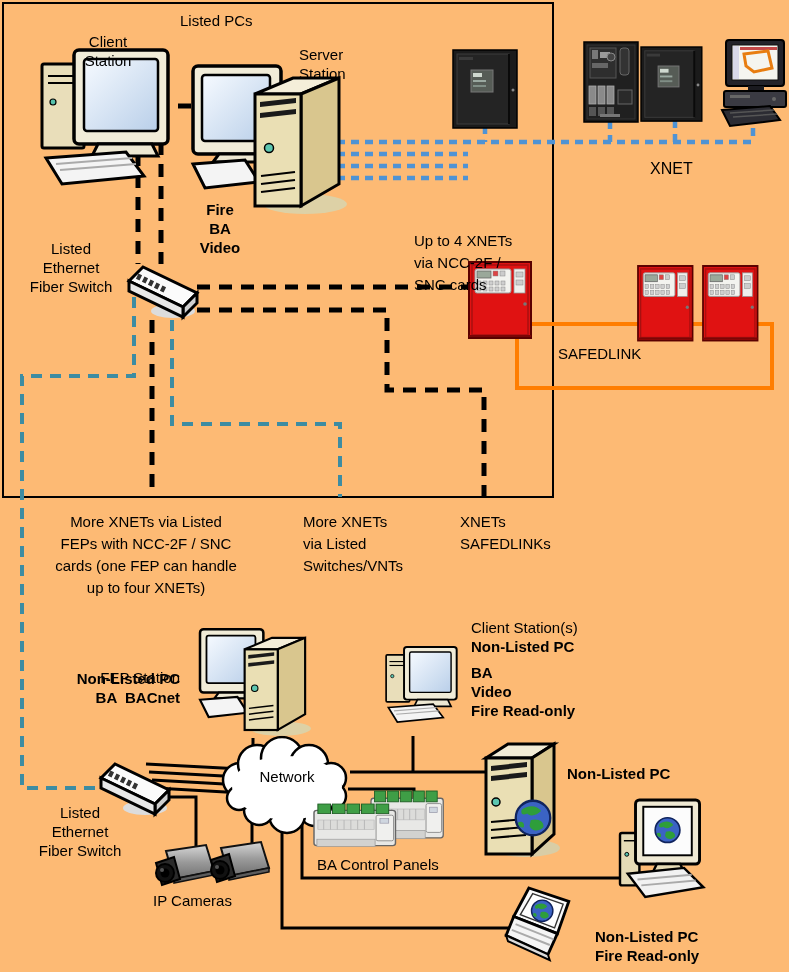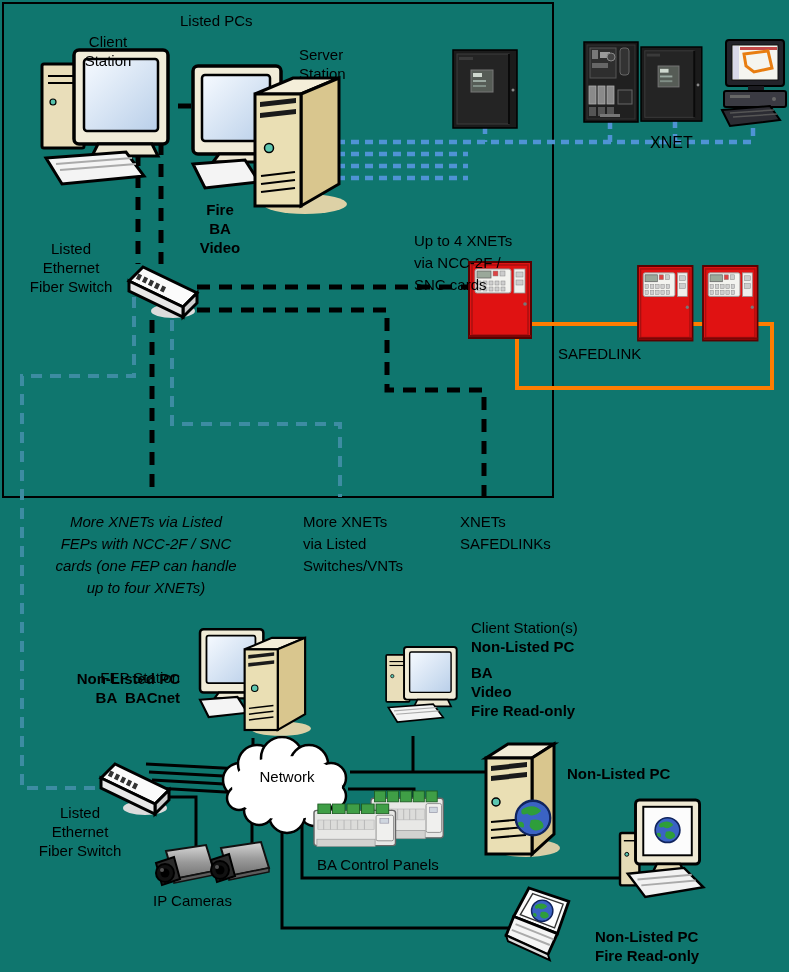--- a/index.html
+++ b/index.html
@@ -3,7 +3,7 @@
 <meta charset="utf-8">
 <style>
   html,body{margin:0;padding:0;background:#fff;}
-  #canvas{position:relative;width:789px;height:972px;background:#0f766e;overflow:hidden;
+  #canvas{position:relative;width:789px;height:972px;background:#fdba74;overflow:hidden;
           font-family:"Liberation Sans","DejaVu Sans",sans-serif;}
   #art{position:absolute;left:0;top:0;}
   .lbl{position:absolute;font-size:15px;line-height:1.27;color:#000;white-space:pre-wrap;z-index:5;}

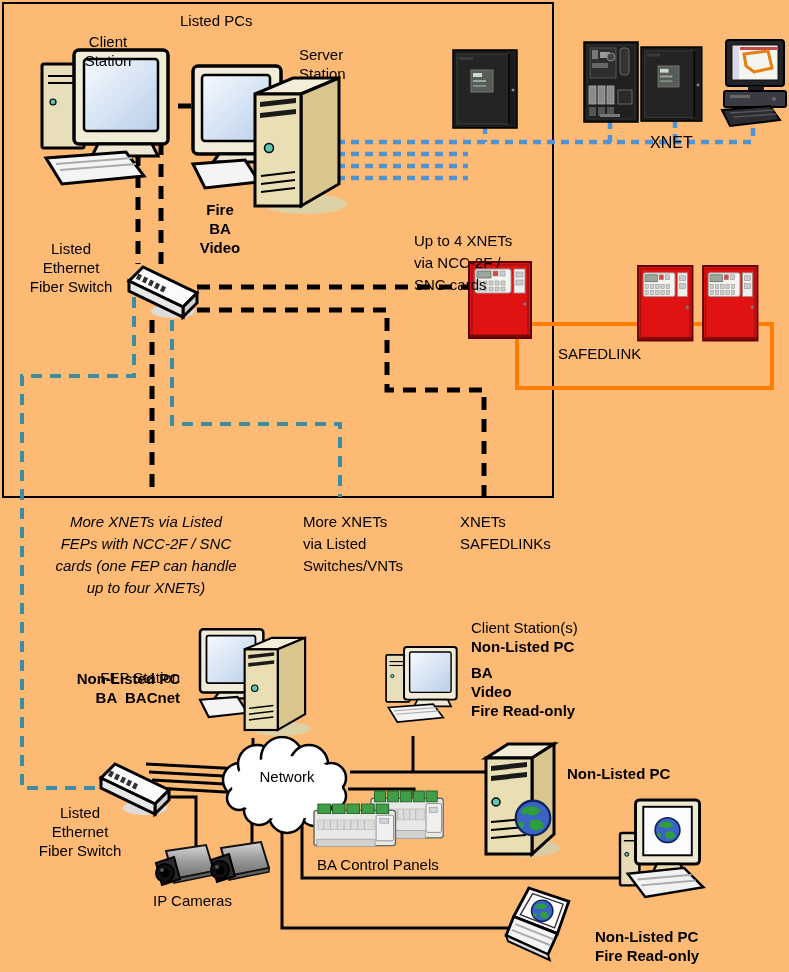--- a/index.html
+++ b/index.html
@@ -373,7 +373,7 @@
 <div class="lbl cap" style="left:414px;top:186px;width:120px;margin-top:44px;">Up to 4 XNETs
 via NCC-2F /
 SNC cards</div>
-<div class="lbl big" style="left:650px;top:133px;width:80px;">XNET</div>
+<div class="lbl big" style="left:650px;top:159px;width:80px;">XNET</div>
 <div class="lbl" style="left:558px;top:344px;width:120px;">SAFEDLINK</div>
 <div class="lbl c cap" style="left:52px;top:511px;width:188px;font-style:italic;">More XNETs via Listed
 FEPs with NCC-2F / SNC

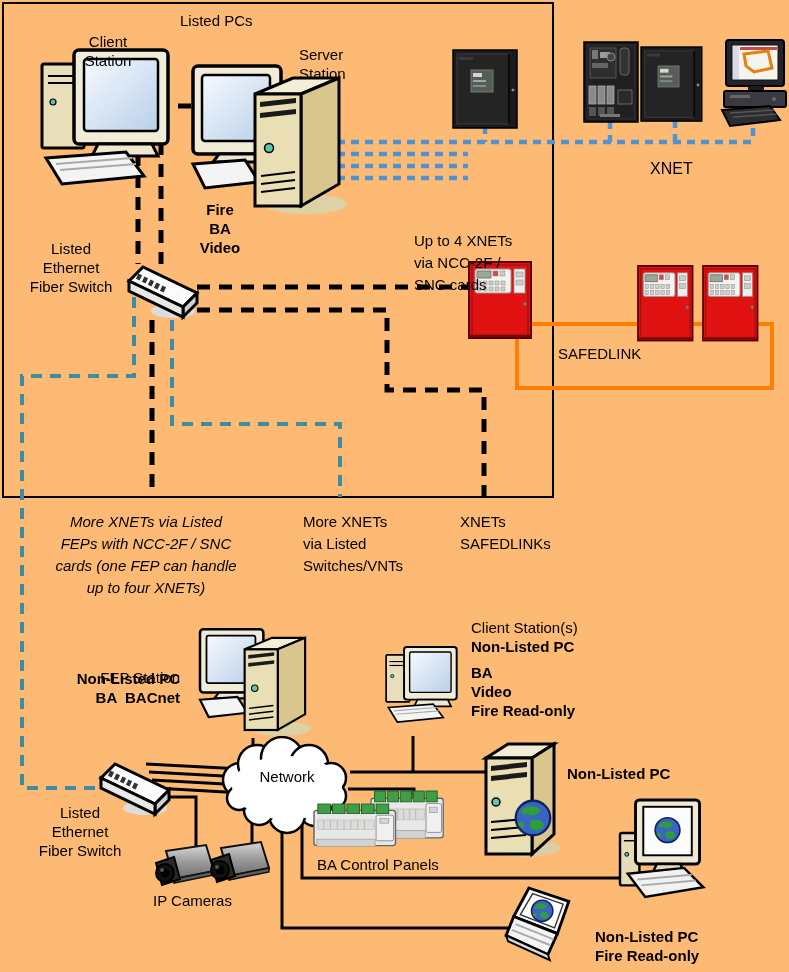--- a/index.html
+++ b/index.html
@@ -375,7 +375,7 @@
 SNC cards</div>
 <div class="lbl big" style="left:650px;top:159px;width:80px;">XNET</div>
 <div class="lbl" style="left:558px;top:344px;width:120px;">SAFEDLINK</div>
-<div class="lbl c cap" style="left:52px;top:511px;width:188px;font-style:italic;">More XNETs via Listed
+<div class="lbl c cap" style="left:52px;top:511px;width:188px;">More XNETs via Listed
 FEPs with NCC-2F / SNC
 cards (one FEP can handle
 up to four XNETs)</div>

